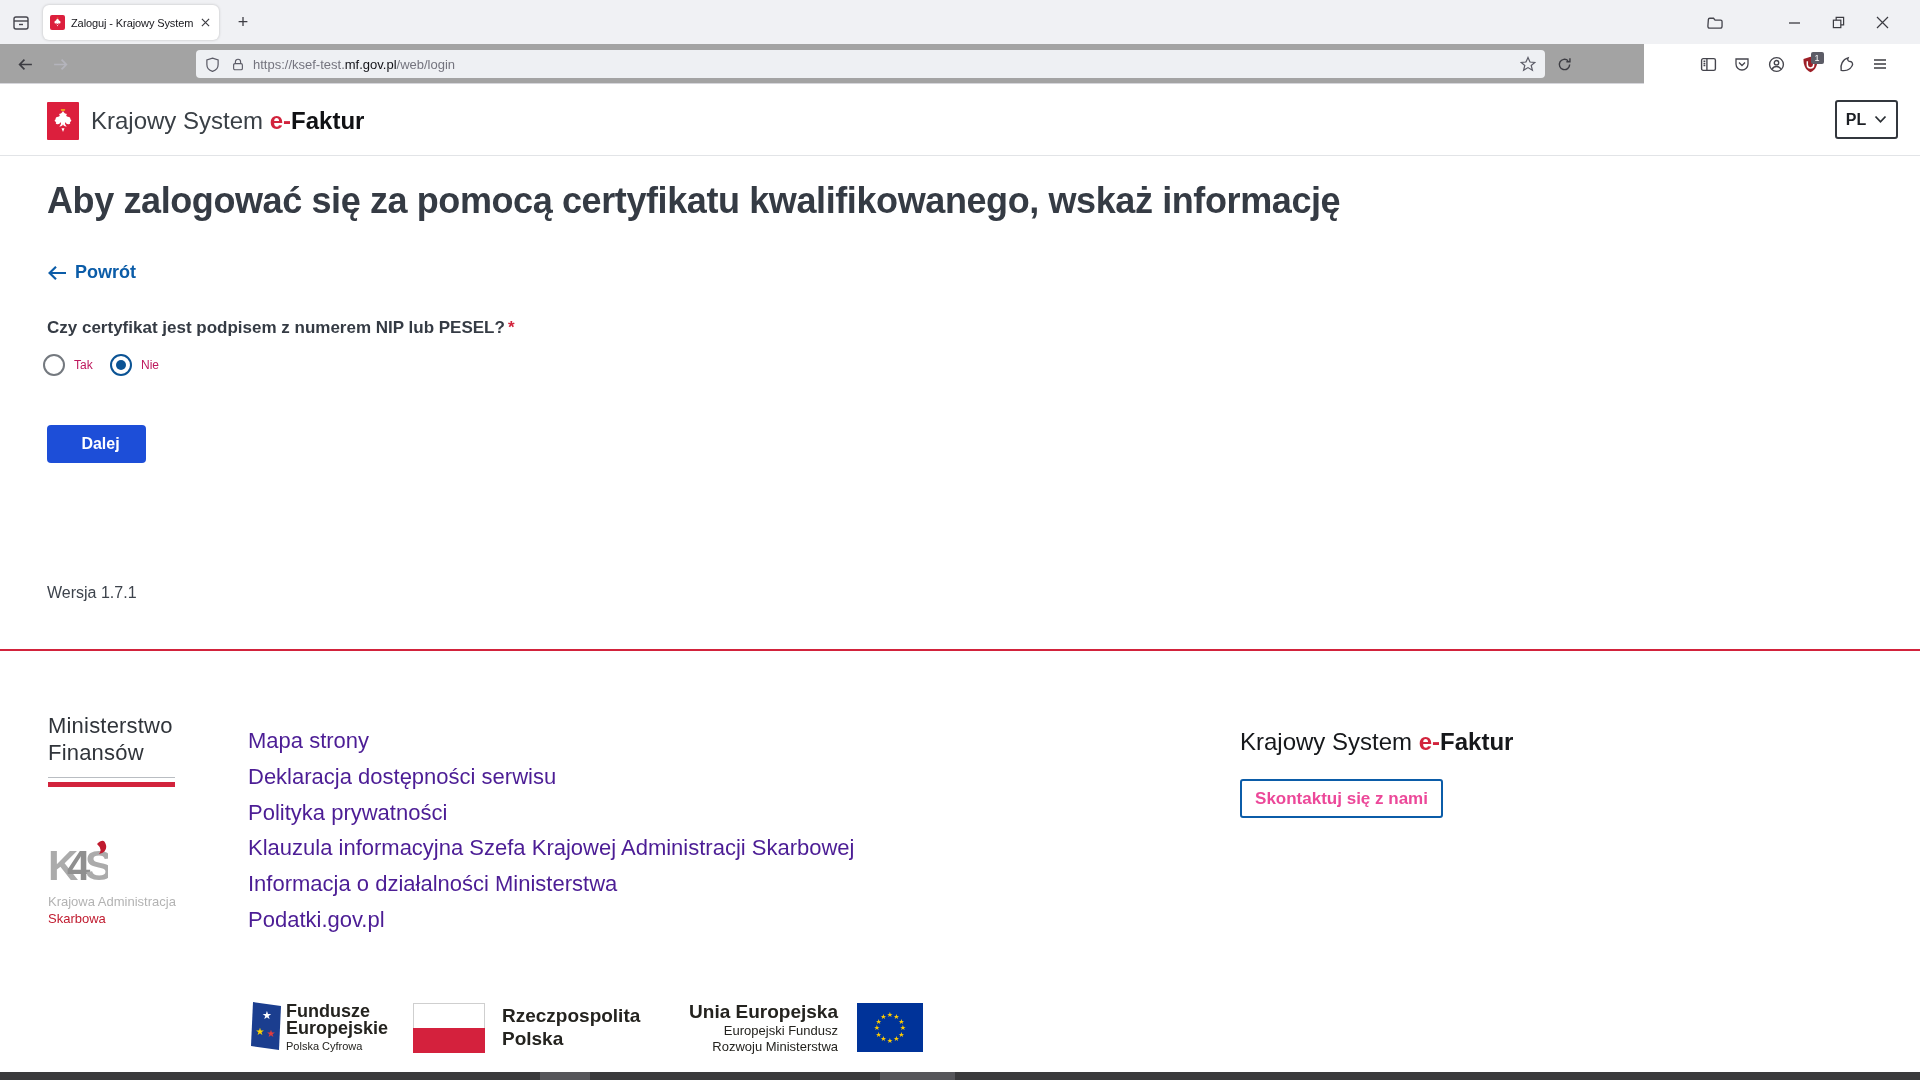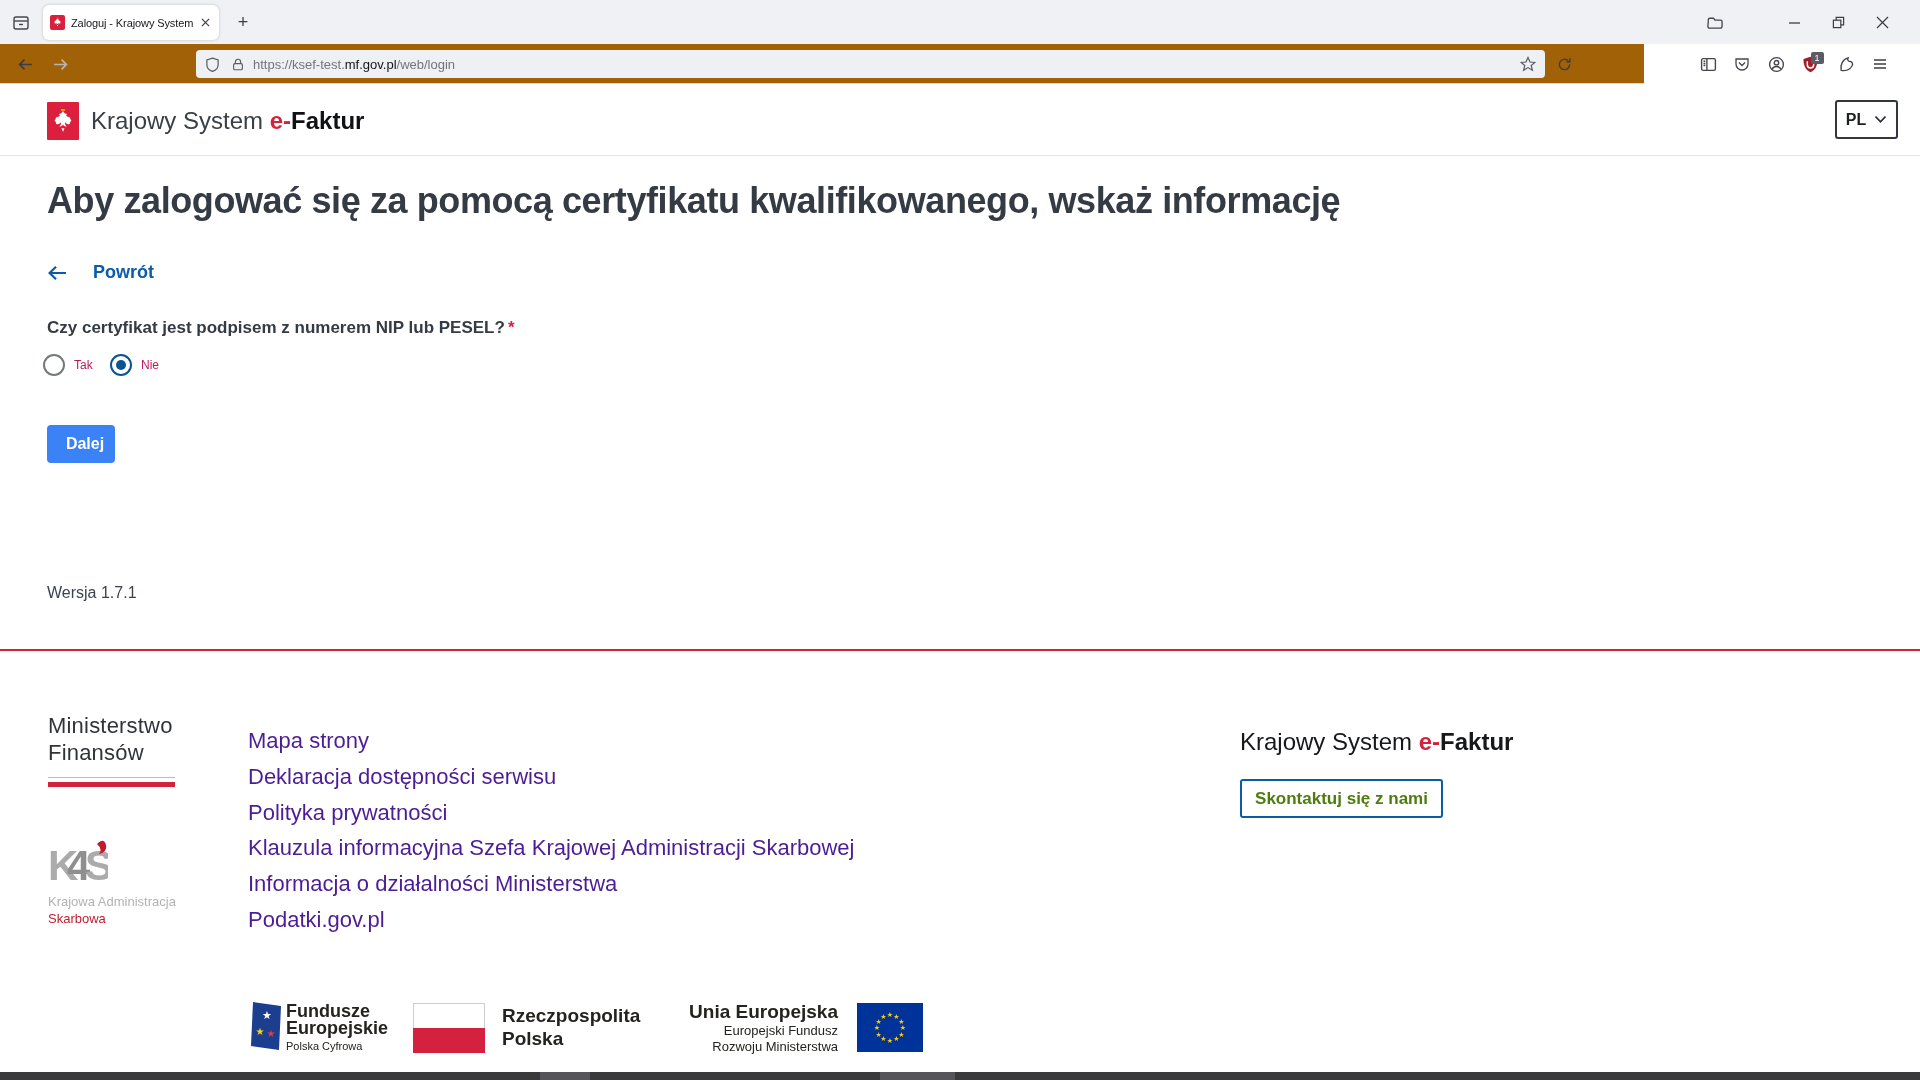--- a/index.html
+++ b/index.html
@@ -20,7 +20,7 @@
             font-size:18px; color:#3e3e44; border-radius:4px; font-weight:300; }
   .winctl { position:absolute; top:8px; width:28px; height:28px; display:flex; align-items:center; justify-content:center; }
 
-  #toolbar { position:absolute; left:0; top:44px; width:1644px; height:40px; background:#a16207; border-bottom:1px solid #d6d6db; }
+  #toolbar { position:absolute; left:0; top:44px; width:1644px; height:40px; background:#a3a3a3; border-bottom:1px solid #d6d6db; }
   .navbtn { position:absolute; top:6px; width:28px; height:28px; display:flex; align-items:center; justify-content:center; border-radius:4px; }
   #urlbar { position:absolute; left:196px; top:6px; width:1349px; height:28px; background:#eef0f3; border-radius:4px;
             display:flex; align-items:center; padding:0 9px; }

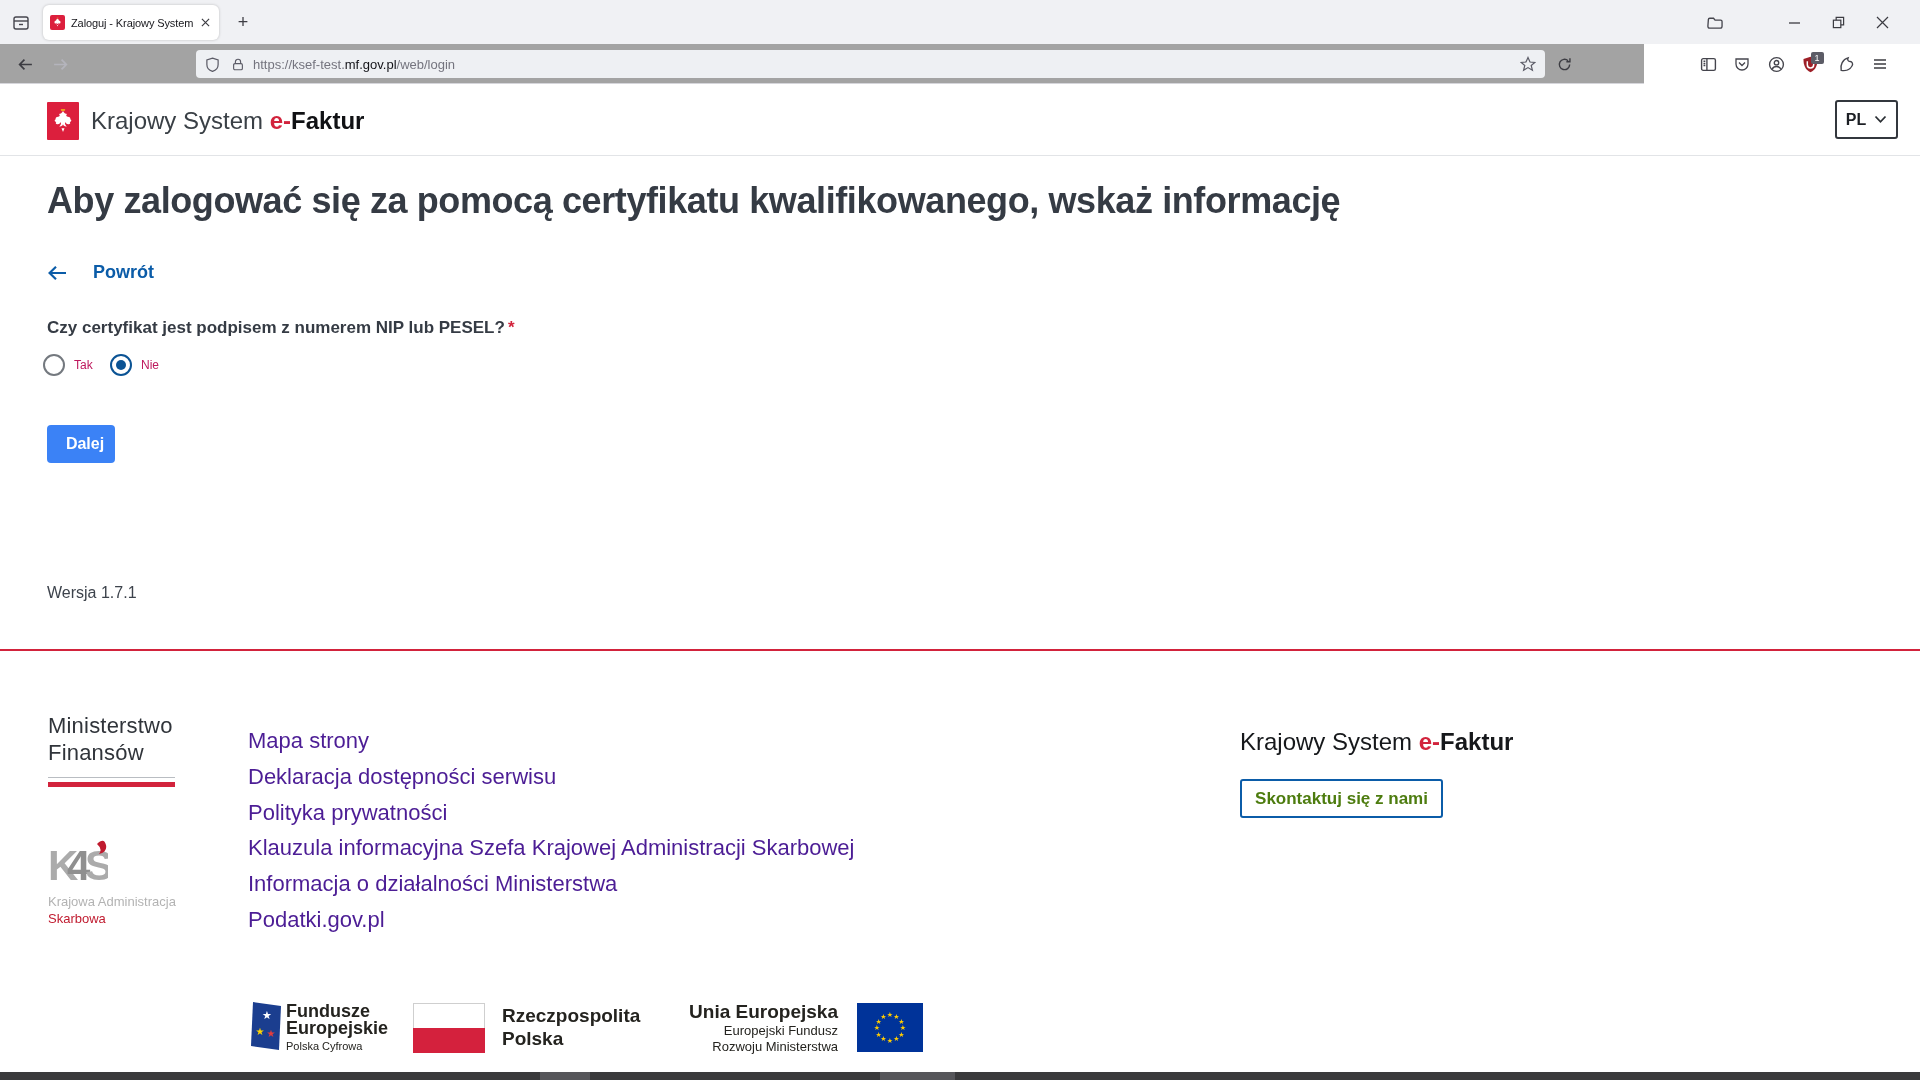--- a/index.html
+++ b/index.html
@@ -45,7 +45,7 @@
   
   .h1 { position:absolute; left:47px; top:180px; width:1560px; font-size:36px; font-weight:700; color:#353b44; letter-spacing:-.4px; }
   .back-link { position:absolute; left:48px; top:262px; display:flex; align-items:center; gap:8px; color:#0b5ca8; cursor:pointer; }
-  .back-link span { font-size:18px; font-weight:700;margin-left:18px; }
+  .back-link span { font-size:18px; font-weight:700; }
   .question { position:absolute; left:47px; top:318px; font-size:17px; font-weight:700; color:#353b44; }
   .question .req { color:#d2233c; margin-left:3px; }
   .radio-opt { position:absolute; top:354px; display:flex; align-items:center; gap:9px; cursor:pointer; }

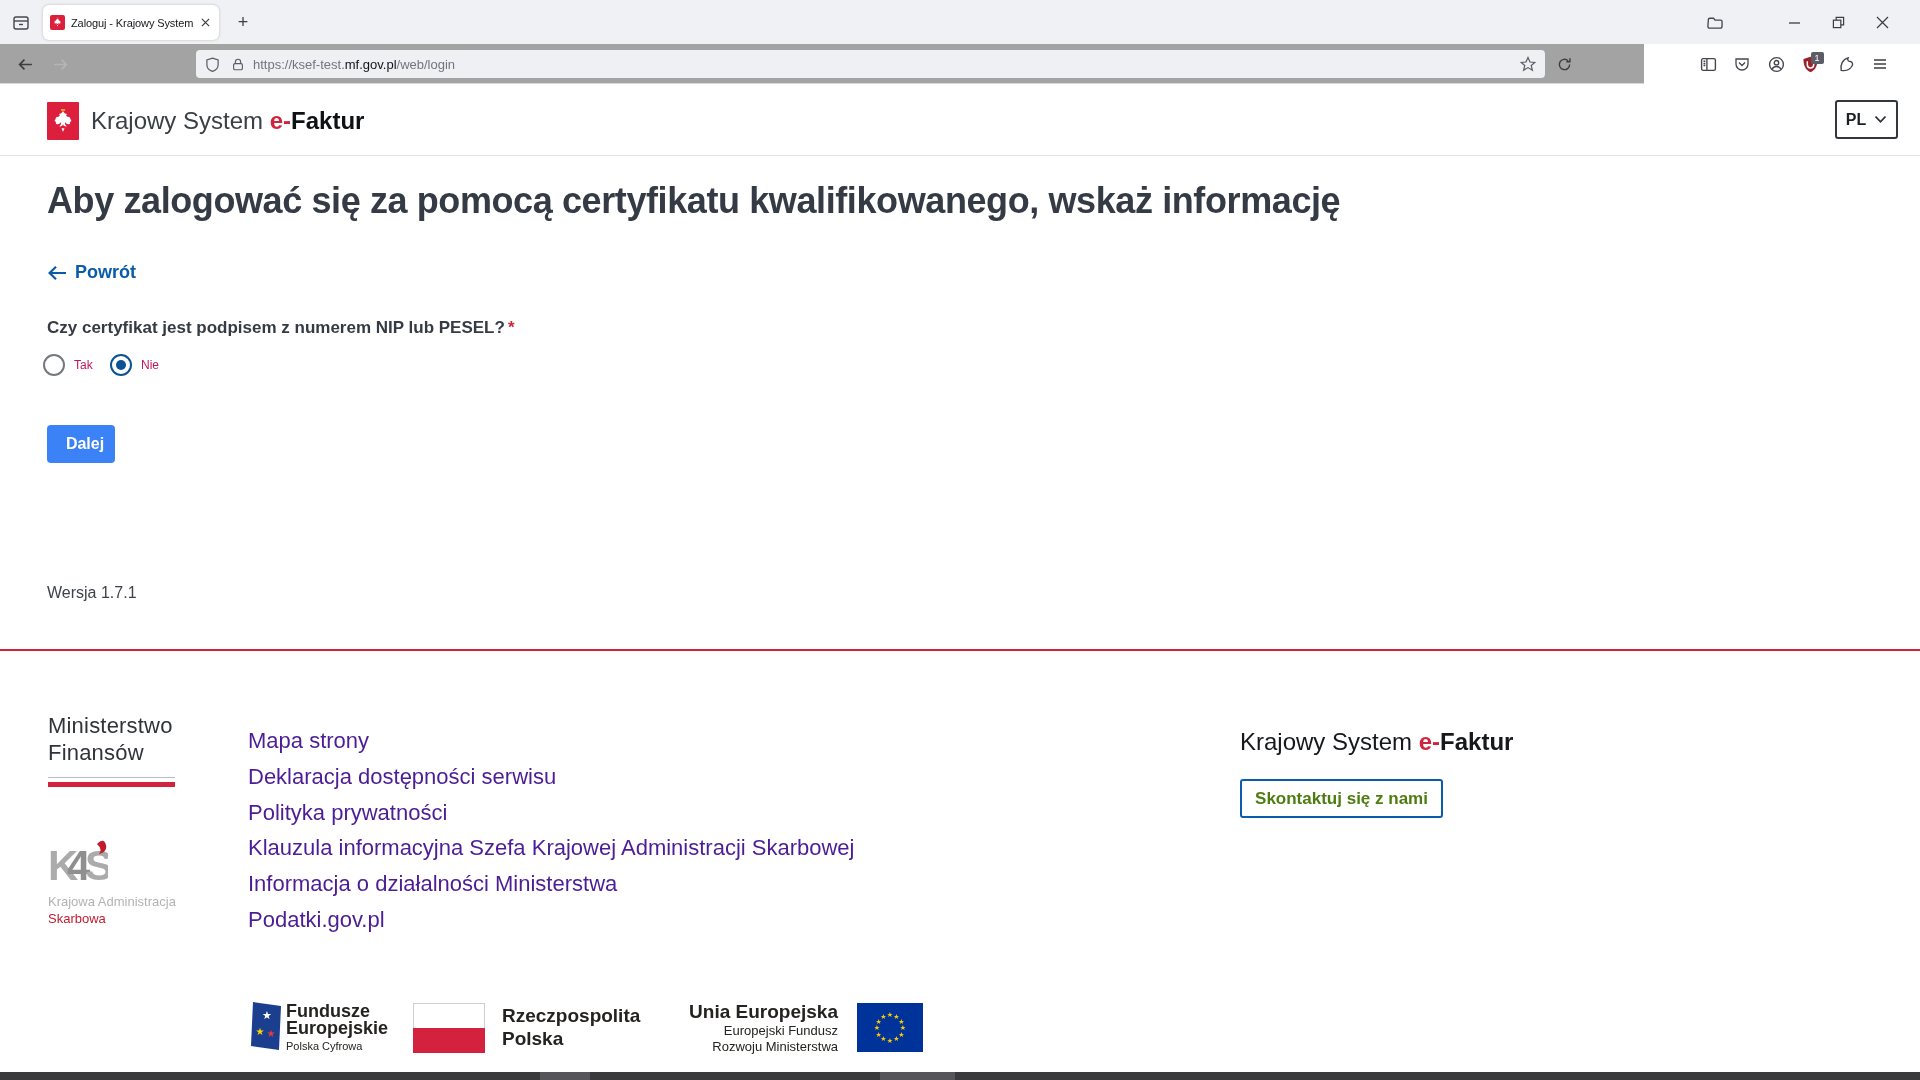--- a/index.html
+++ b/index.html
@@ -53,7 +53,7 @@
   .radio.checked { border-color:#0b5394; }
   .radio.checked::after { content:''; position:absolute; left:4px; top:4px; width:10px; height:10px; background:#0b5394; border-radius:50%; }
   .radio-label { font-size:12px; color:#be185d; }
-  .btn-primary { position:absolute; left:47px; top:425px; width:68px; height:38px; background:#3b82f6; border:none; border-radius:4px;
+  .btn-primary { position:absolute; left:47px; top:425px; width:99px; height:38px; background:#1d4ed8; border:none; border-radius:4px;
                  color:#fff; font-size:16px; font-weight:700; font-family:"Liberation Sans",sans-serif; cursor:pointer;padding-left:8px; }
   .version { position:absolute; left:47px; top:584px; font-size:16px; color:#3d434c; }
   .red-divider { position:absolute; left:0; top:649px; width:1920px; height:2px; background:#d2233c; }

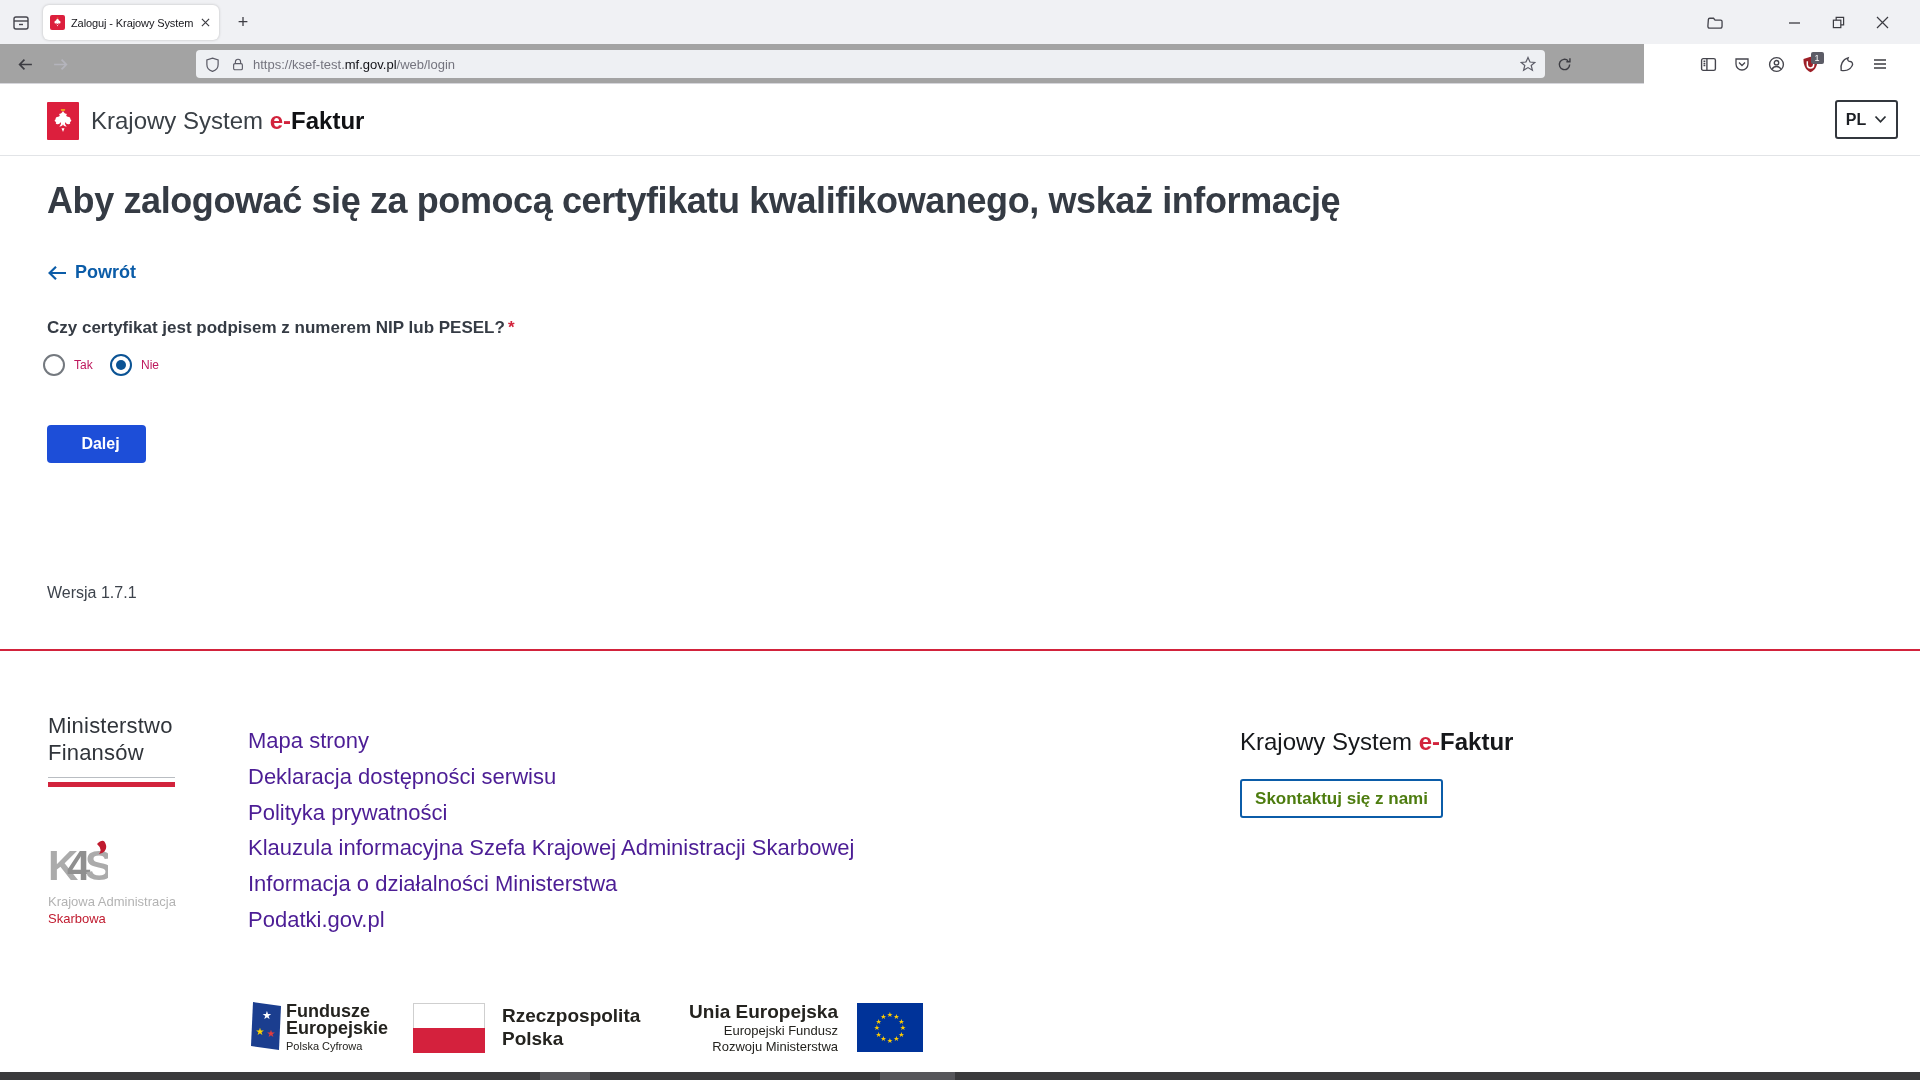--- a/index.html
+++ b/index.html
@@ -69,7 +69,7 @@
   .foot-brand b { font-weight:700; }
   .foot-brand .accent { color:#d2233c; font-weight:700; }
   .btn-outline { position:absolute; left:1240px; top:779px; width:203px; height:39px; background:#fff; border:2px solid #0b5ca8;
-                 border-radius:3px; color:#4d7c0f; font-size:17px; font-weight:700; font-family:"Liberation Sans",sans-serif; cursor:pointer; }
+                 border-radius:3px; color:#ec4899; font-size:17px; font-weight:700; font-family:"Liberation Sans",sans-serif; cursor:pointer; }
 
   
   .fe-text  { position:absolute; left:286px; top:1003px; color:#24231f; }

